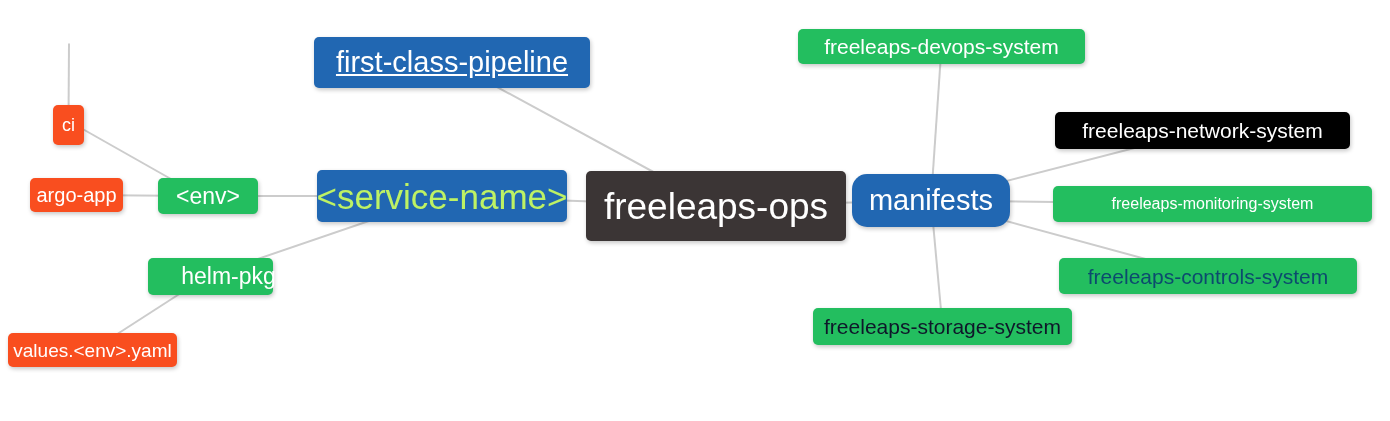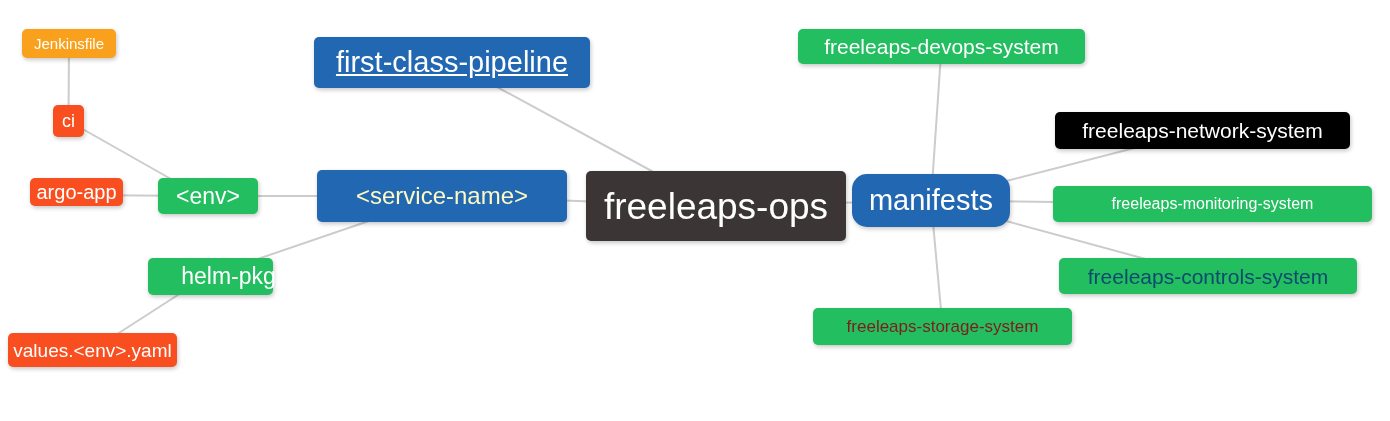--- a/index.html
+++ b/index.html
@@ -63,7 +63,6 @@
       <line x1="931" y1="200.5" x2="942.5" y2="326.5" stroke="#cccccc"></line>
     </svg>
 
-<div class="node" style="left: 22px; top: 29px; width: 94px; height: 29px; font-size: 15px; background: rgb(249, 161, 29); color: rgb(255, 255, 255);">Jenkinsfile</div>
     <div class="node" style="left: 53px; top: 105px; width: 31px; height: 32px; font-size: 18px; background: rgb(249, 78, 31); color: rgb(255, 255, 255);">ci</div>
     <div class="node" style="left: 30px; top: 178px; width: 93px; height: 28px; font-size: 20px; background: rgb(249, 78, 31); color: rgb(255, 255, 255);">argo-app</div>
     <div class="node" style="left: 158px; top: 178px; width: 100px; height: 36px; font-size: 23px; background: rgb(35, 190, 95); color: rgb(255, 255, 255);">&lt;env&gt;</div>

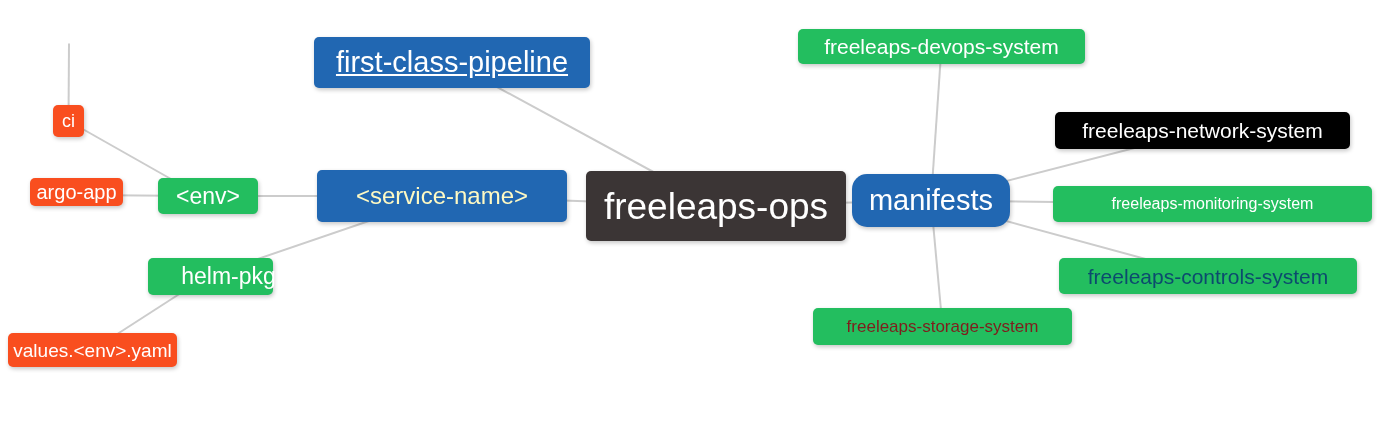--- a/index.html
+++ b/index.html
@@ -63,7 +63,7 @@
       <line x1="931" y1="200.5" x2="942.5" y2="326.5" stroke="#cccccc"></line>
     </svg>
 
-    <div class="node" style="left: 53px; top: 105px; width: 31px; height: 32px; font-size: 18px; background: rgb(249, 78, 31); color: rgb(255, 255, 255);">ci</div>
+    <div class="node" style="left: 53px; top: 105px; width: 31px; height: 40px; font-size: 18px; background: rgb(249, 78, 31); color: rgb(255, 255, 255);">ci</div>
     <div class="node" style="left: 30px; top: 178px; width: 93px; height: 28px; font-size: 20px; background: rgb(249, 78, 31); color: rgb(255, 255, 255);">argo-app</div>
     <div class="node" style="left: 158px; top: 178px; width: 100px; height: 36px; font-size: 23px; background: rgb(35, 190, 95); color: rgb(255, 255, 255);">&lt;env&gt;</div>
     <div class="node" style="left: 148px; top: 258px; width: 125px; height: 37px; font-size: 23px; background: rgb(35, 190, 95); color: rgb(255, 255, 255); padding-left: 36px;">helm-pkg</div>

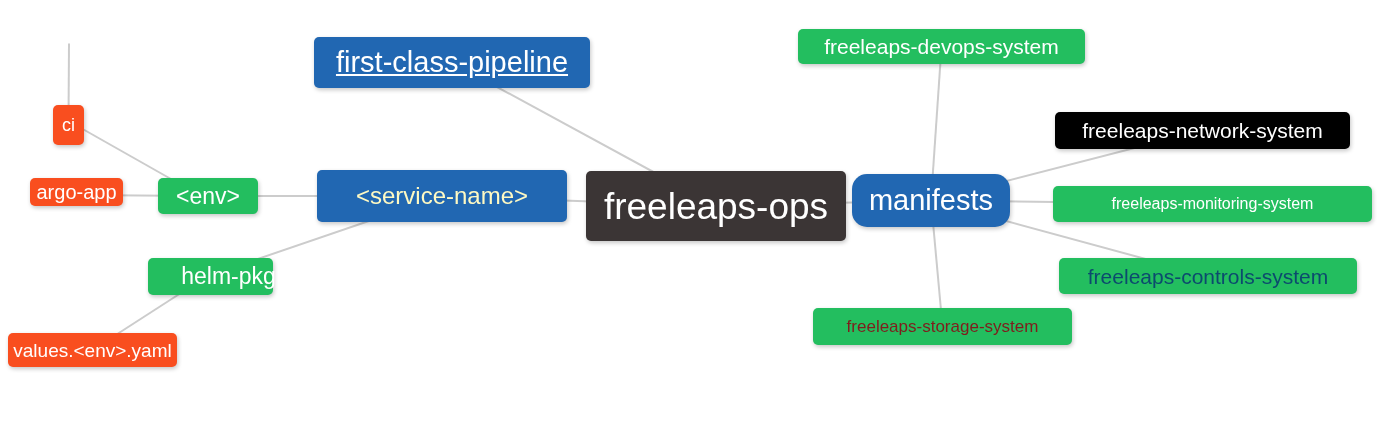--- a/index.html
+++ b/index.html
@@ -64,7 +64,7 @@
     </svg>
 
     <div class="node" style="left: 53px; top: 105px; width: 31px; height: 40px; font-size: 18px; background: rgb(249, 78, 31); color: rgb(255, 255, 255);">ci</div>
-    <div class="node" style="left: 30px; top: 178px; width: 93px; height: 28px; font-size: 20px; background: rgb(249, 78, 31); color: rgb(255, 255, 255);">argo-app</div>
+    <div class="node" style="left: 30px; top: 178px; width: 93px; height: 34px; font-size: 20px; background: rgb(249, 78, 31); color: rgb(255, 255, 255);">argo-app</div>
     <div class="node" style="left: 158px; top: 178px; width: 100px; height: 36px; font-size: 23px; background: rgb(35, 190, 95); color: rgb(255, 255, 255);">&lt;env&gt;</div>
     <div class="node" style="left: 148px; top: 258px; width: 125px; height: 37px; font-size: 23px; background: rgb(35, 190, 95); color: rgb(255, 255, 255); padding-left: 36px;">helm-pkg</div>
     <div class="node" style="left: 8px; top: 333px; width: 169px; height: 34px; font-size: 19px; background: rgb(249, 78, 31); color: rgb(255, 255, 255);">values.&lt;env&gt;.yaml</div>

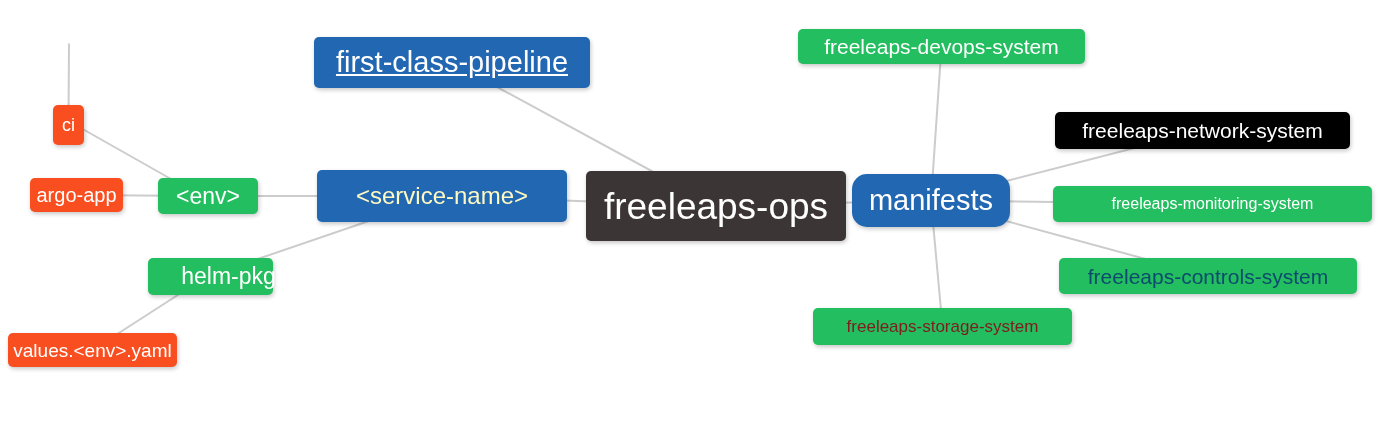--- a/index.html
+++ b/index.html
@@ -69,7 +69,7 @@
     <div class="node" style="left: 148px; top: 258px; width: 125px; height: 37px; font-size: 23px; background: rgb(35, 190, 95); color: rgb(255, 255, 255); padding-left: 36px;">helm-pkg</div>
     <div class="node" style="left: 8px; top: 333px; width: 169px; height: 34px; font-size: 19px; background: rgb(249, 78, 31); color: rgb(255, 255, 255);">values.&lt;env&gt;.yaml</div>
     <div class="node" style="left: 314px; top: 37px; width: 276px; height: 51px; font-size: 29px; background: rgb(33, 103, 178); color: rgb(255, 255, 255); text-decoration: underline;">first-class-pipeline</div>
-    <div class="node" style="left: 317px; top: 170px; width: 250px; height: 52px; font-size: 24px; background: rgb(33, 103, 178); color: #fef9c3;">&lt;service-name&gt;</div>
+    <div class="node" style="left: 317px; top: 170px; width: 250px; height: 52px; font-size: 35px; background: rgb(33, 103, 178); color: #bef264;">&lt;service-name&gt;</div>
     <div class="node" style="left: 586px; top: 171px; width: 260px; height: 70px; font-size: 37px; background: rgb(59, 53, 53); color: rgb(255, 255, 255);">freeleaps-ops</div>
     <div class="node" style="left: 852px; top: 174px; width: 158px; height: 53px; font-size: 29px; background: rgb(33, 103, 178); color: rgb(255, 255, 255); border-radius: 15px;">manifests</div>
     <div class="node" style="left: 798px; top: 29px; width: 287px; height: 35px; font-size: 21px; background: rgb(35, 190, 95); color: rgb(255, 255, 255);">freeleaps-devops-system</div>

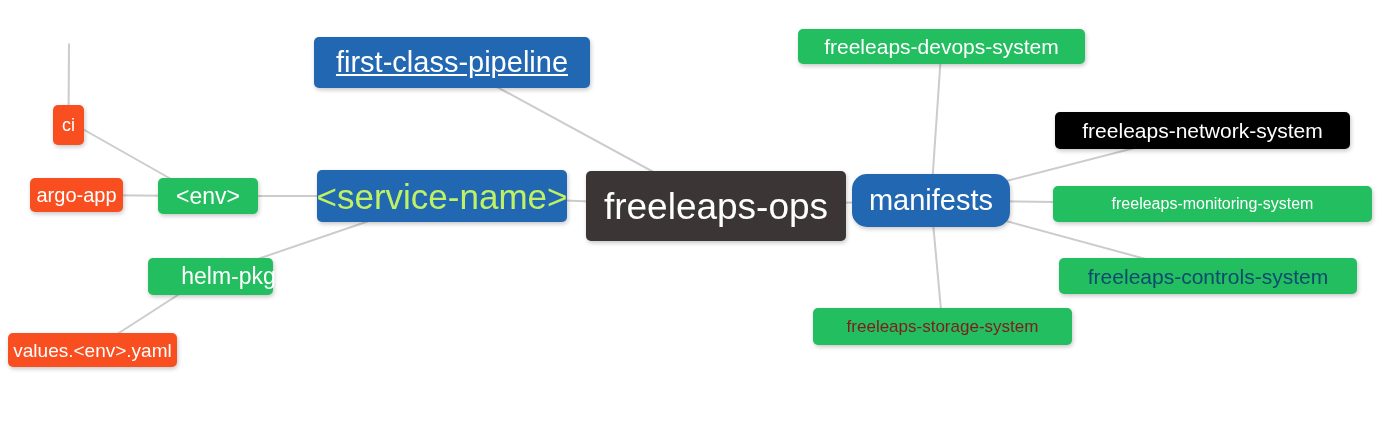--- a/index.html
+++ b/index.html
@@ -76,7 +76,7 @@
     <div class="node" style="left: 1055px; top: 112px; width: 295px; height: 37px; font-size: 21px; background: #000000; color: rgb(255, 255, 255);">freeleaps-network-system</div>
     <div class="node" style="left: 1053px; top: 186px; width: 319px; height: 36px; font-size: 16px; background: rgb(35, 190, 95); color: rgb(255, 255, 255);">freeleaps-monitoring-system</div>
     <div class="node" style="left: 1059px; top: 258px; width: 298px; height: 36px; font-size: 21px; background: rgb(35, 190, 95); color: #0c4a6e;">freeleaps-controls-system</div>
-    <div class="node" style="left: 813px; top: 308px; width: 259px; height: 37px; font-size: 17px; background: rgb(35, 190, 95); color: #7f1d1d;">freeleaps-storage-system</div>
+    <div class="node" style="left: 813px; top: 308px; width: 259px; height: 37px; font-size: 21px; background: rgb(35, 190, 95); color: #0f172a;">freeleaps-storage-system</div>
   </div>
 
 </body></html>

